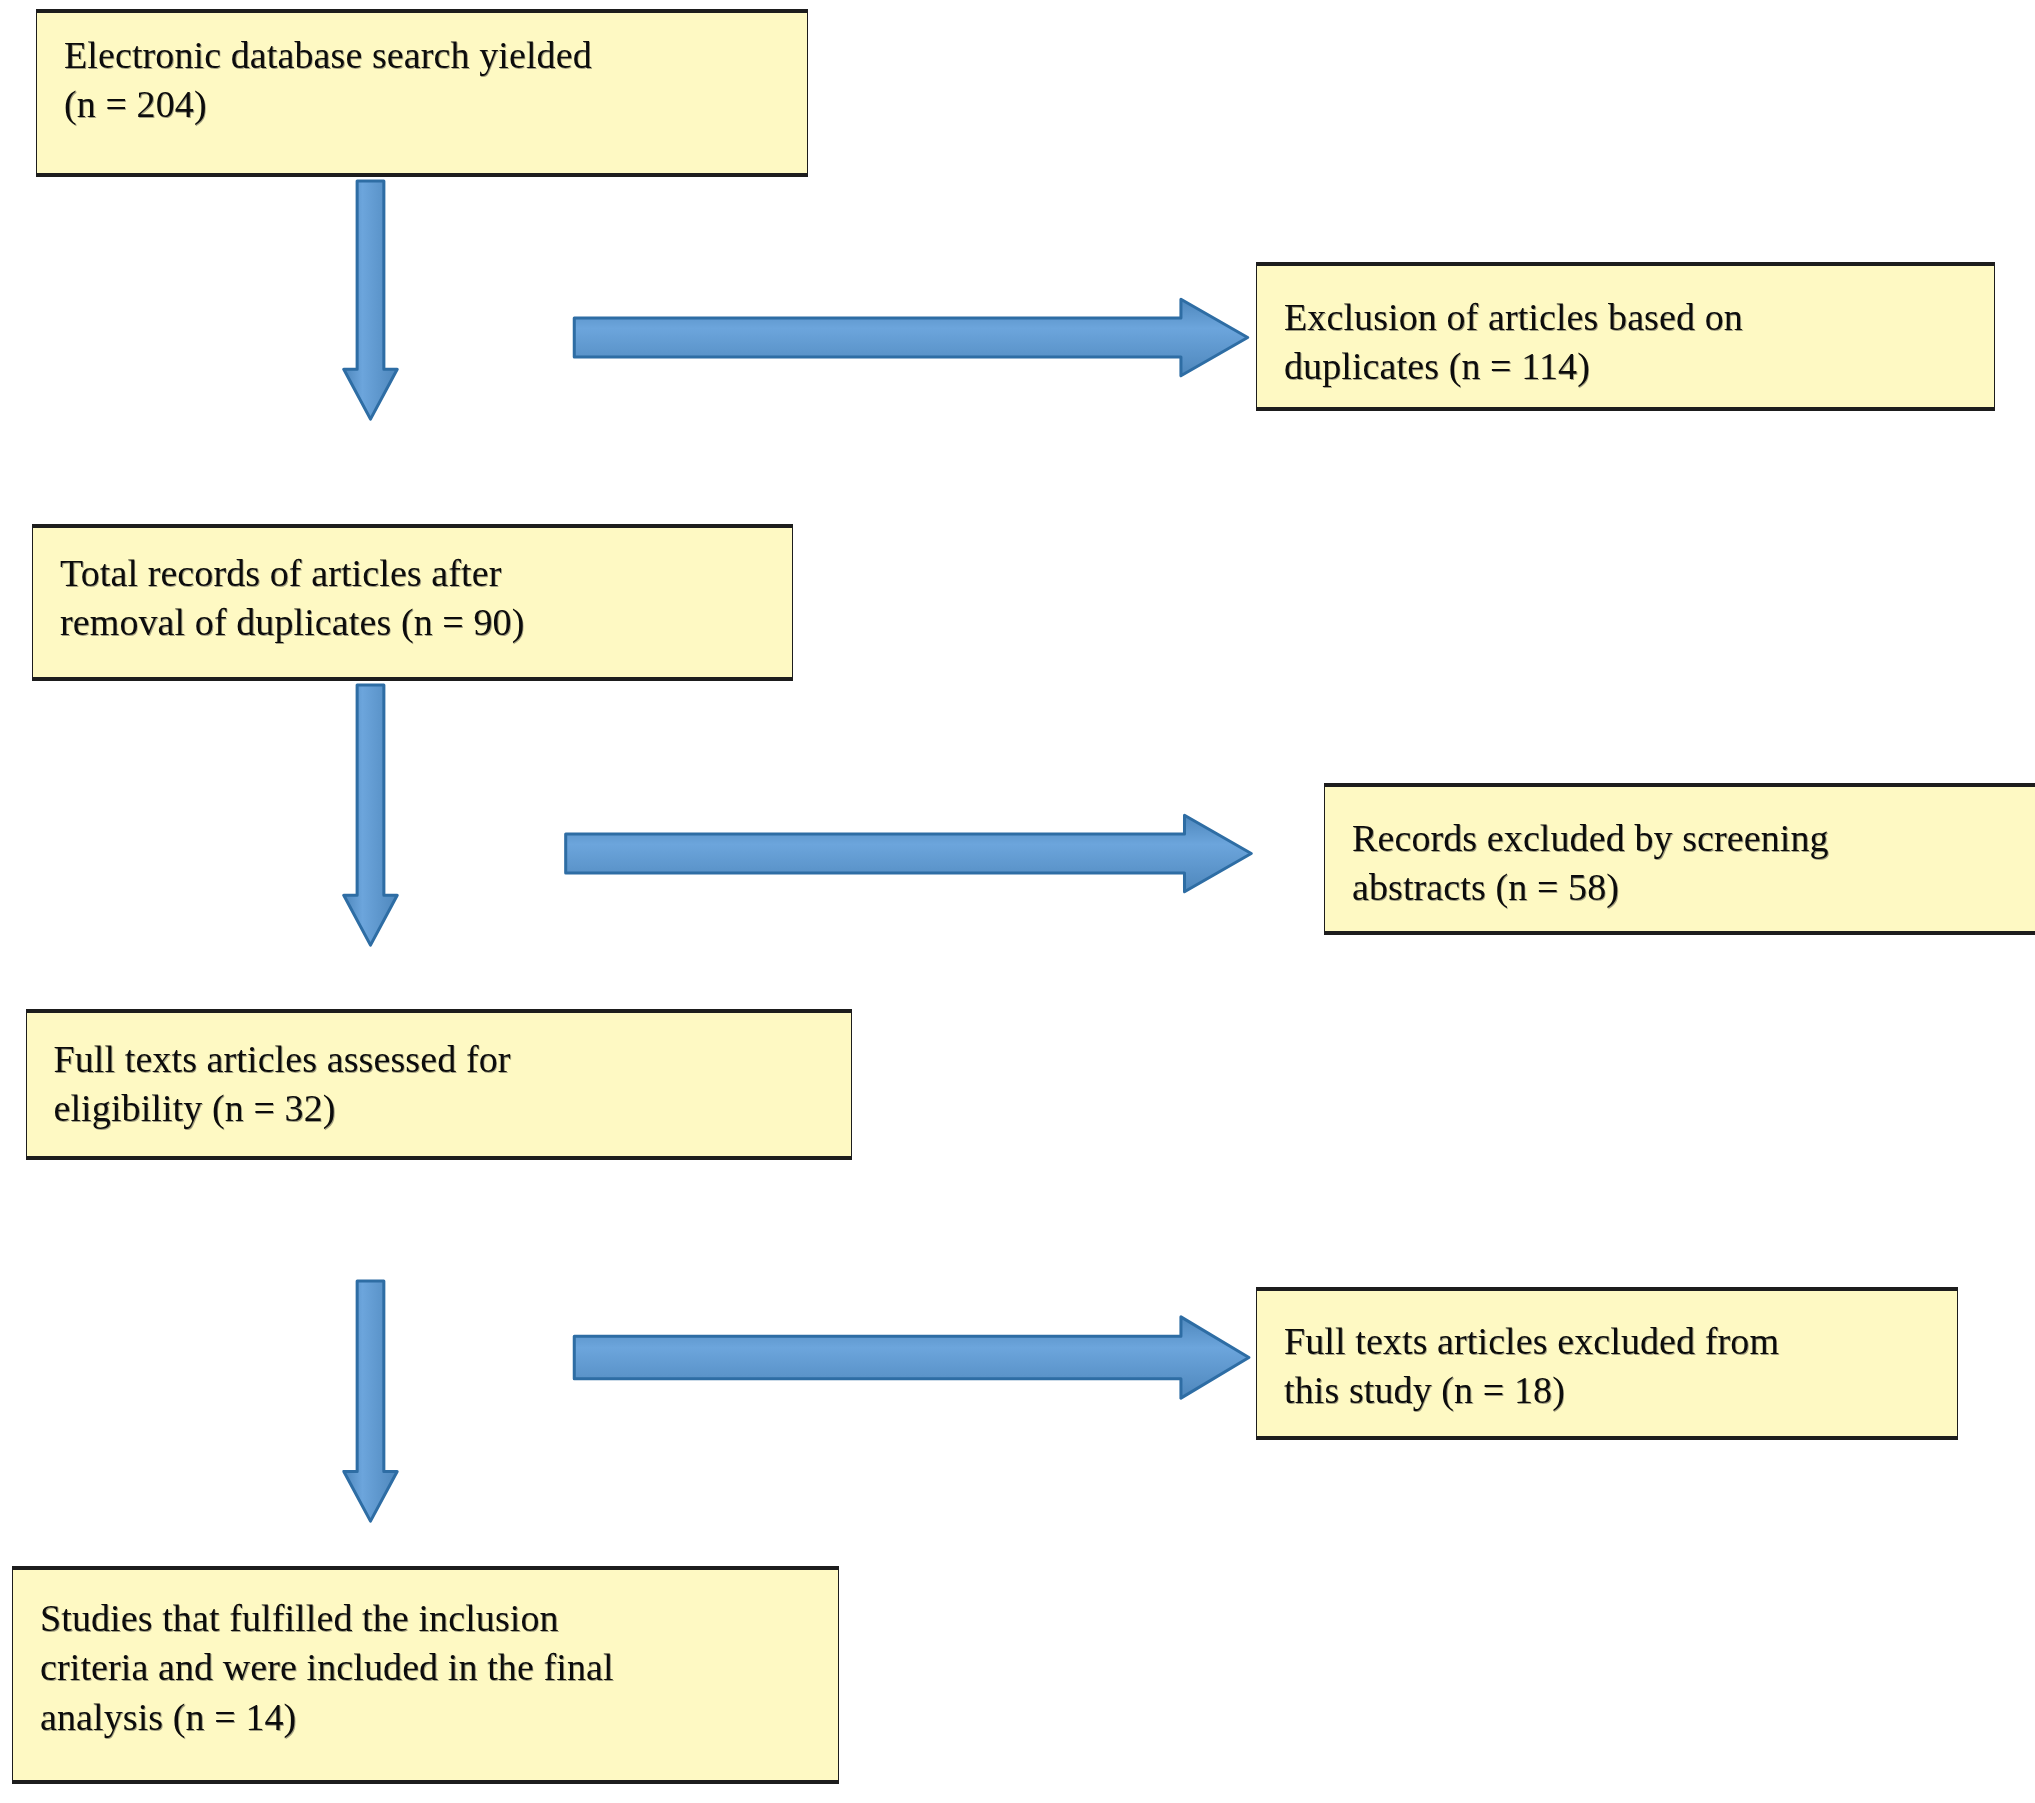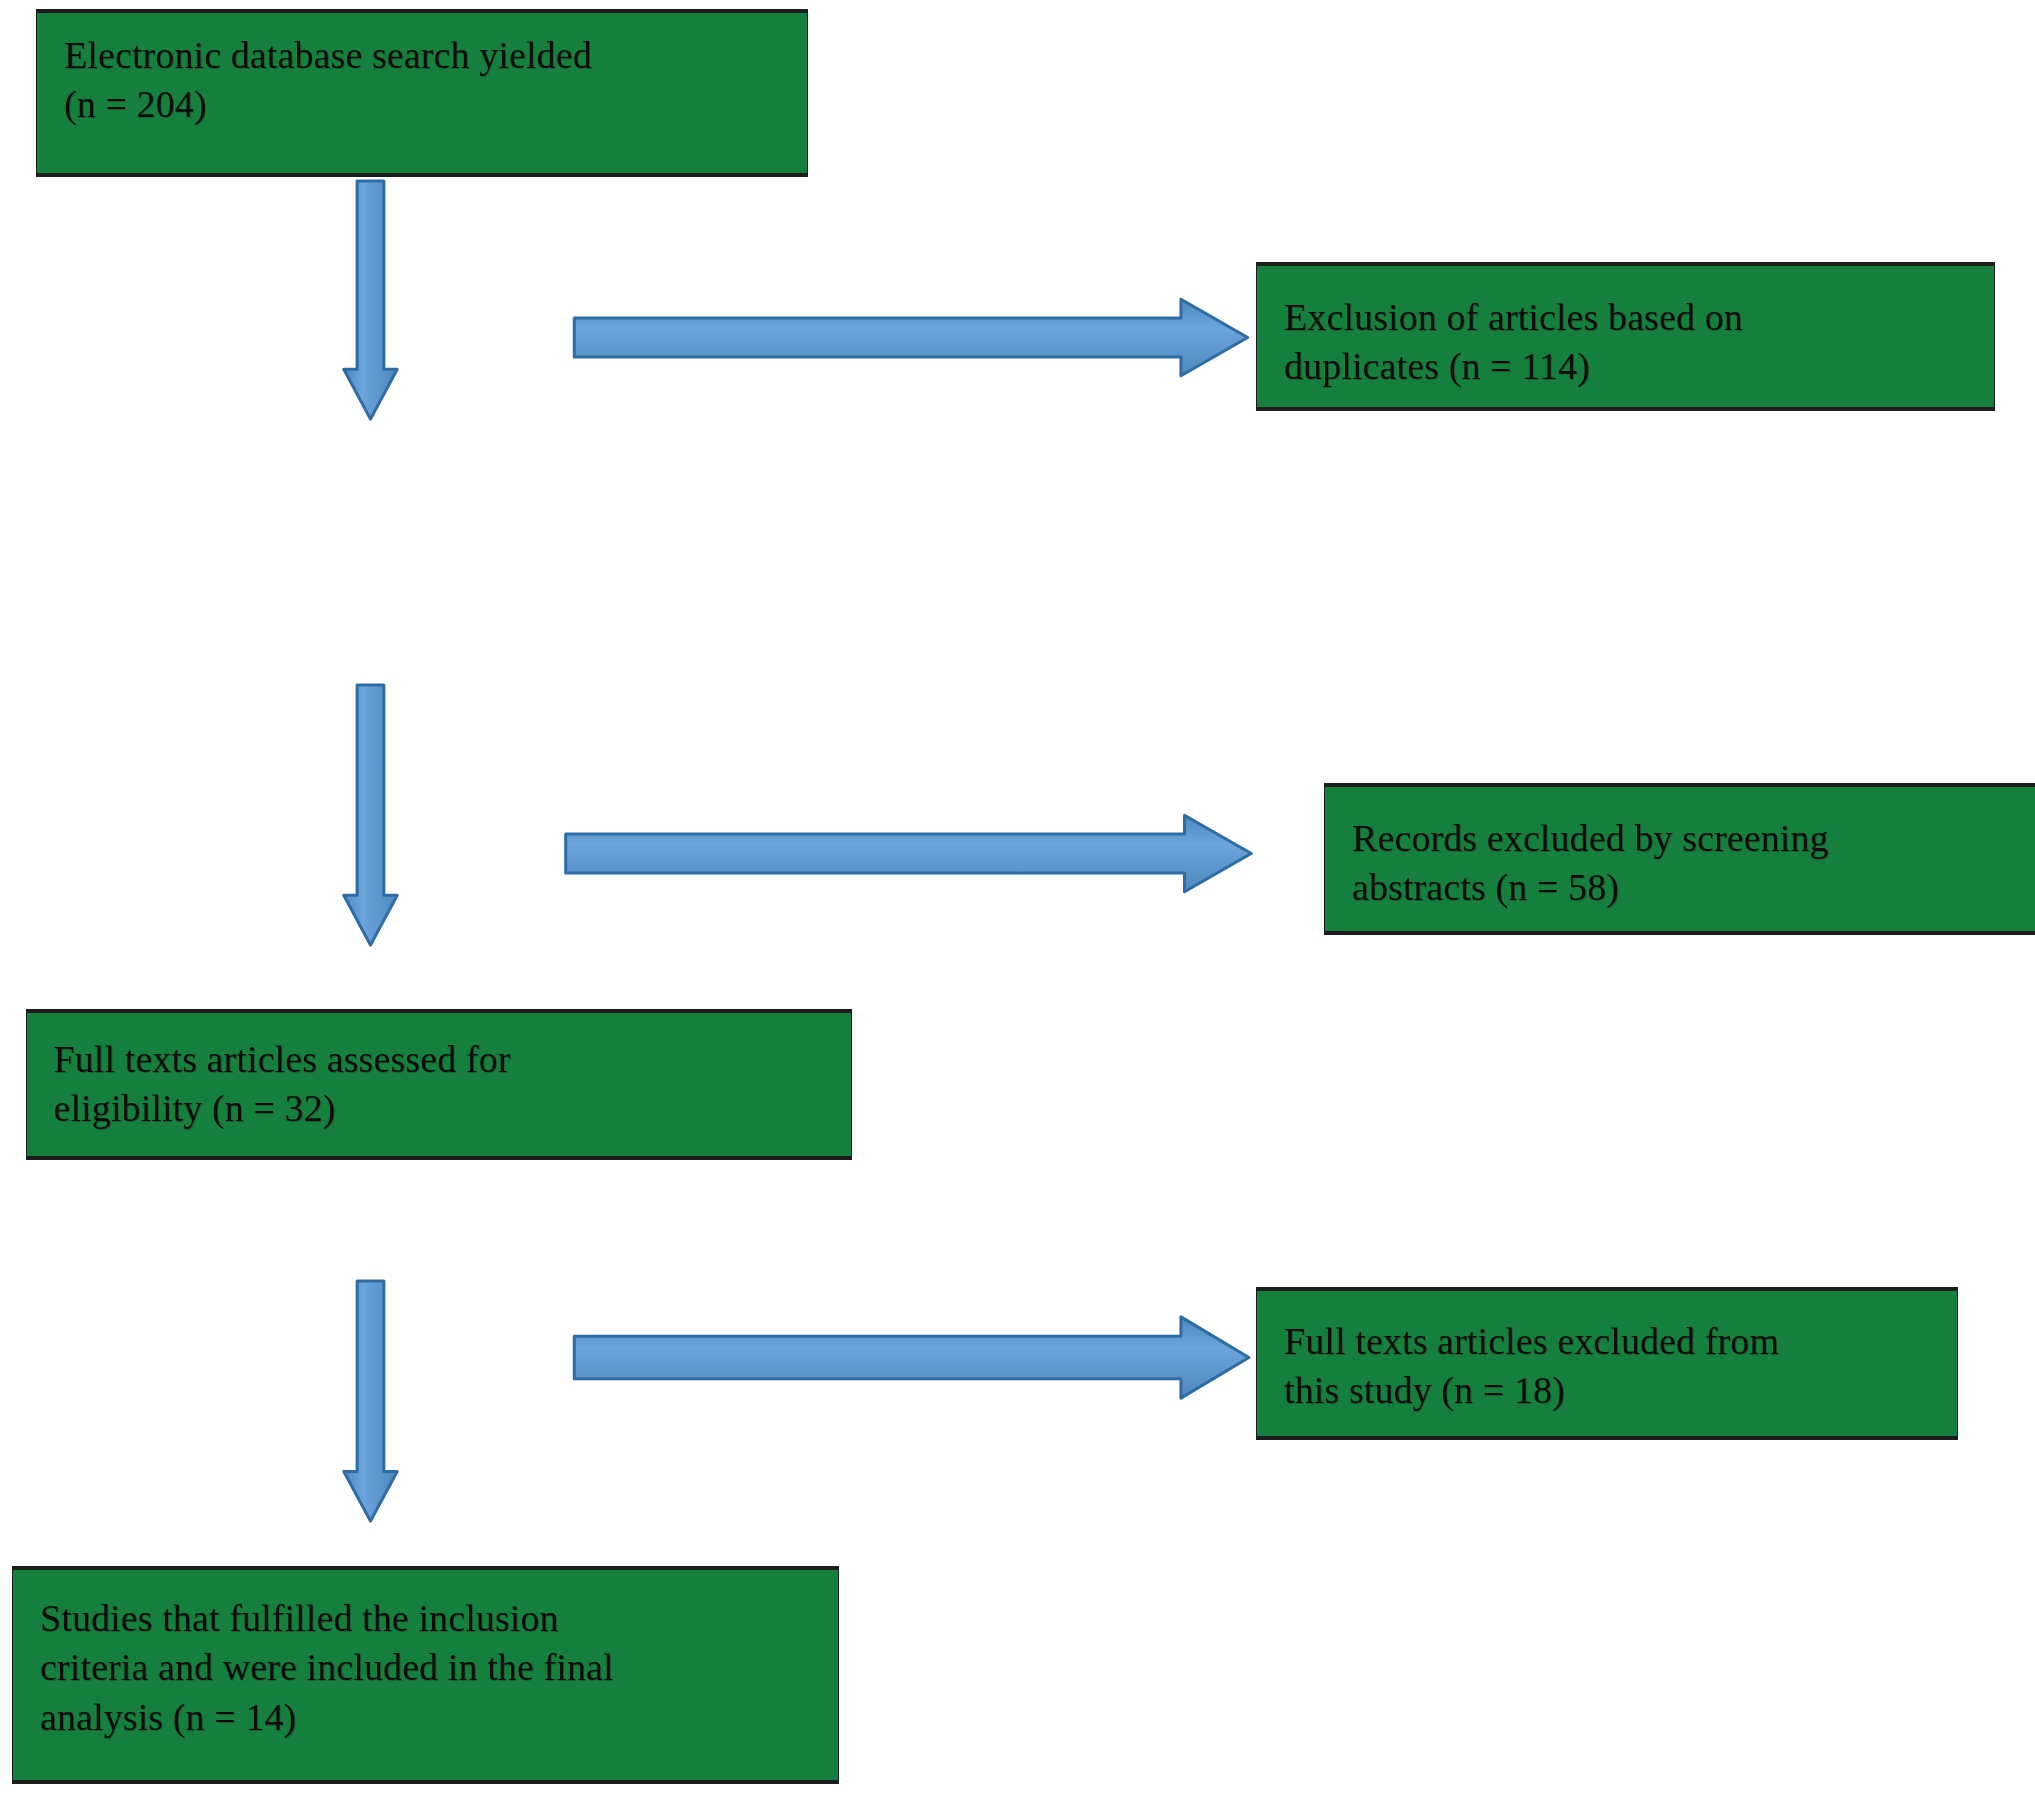--- a/index.html
+++ b/index.html
@@ -21,7 +21,7 @@
   .flow-box {
     position: absolute;
     box-sizing: border-box;
-    background: #15803d;
+    background: #fef9c3;
     border: 1.8px solid #1d1d1d;
     border-top-width: 4.3px;
     border-bottom-width: 4.3px;

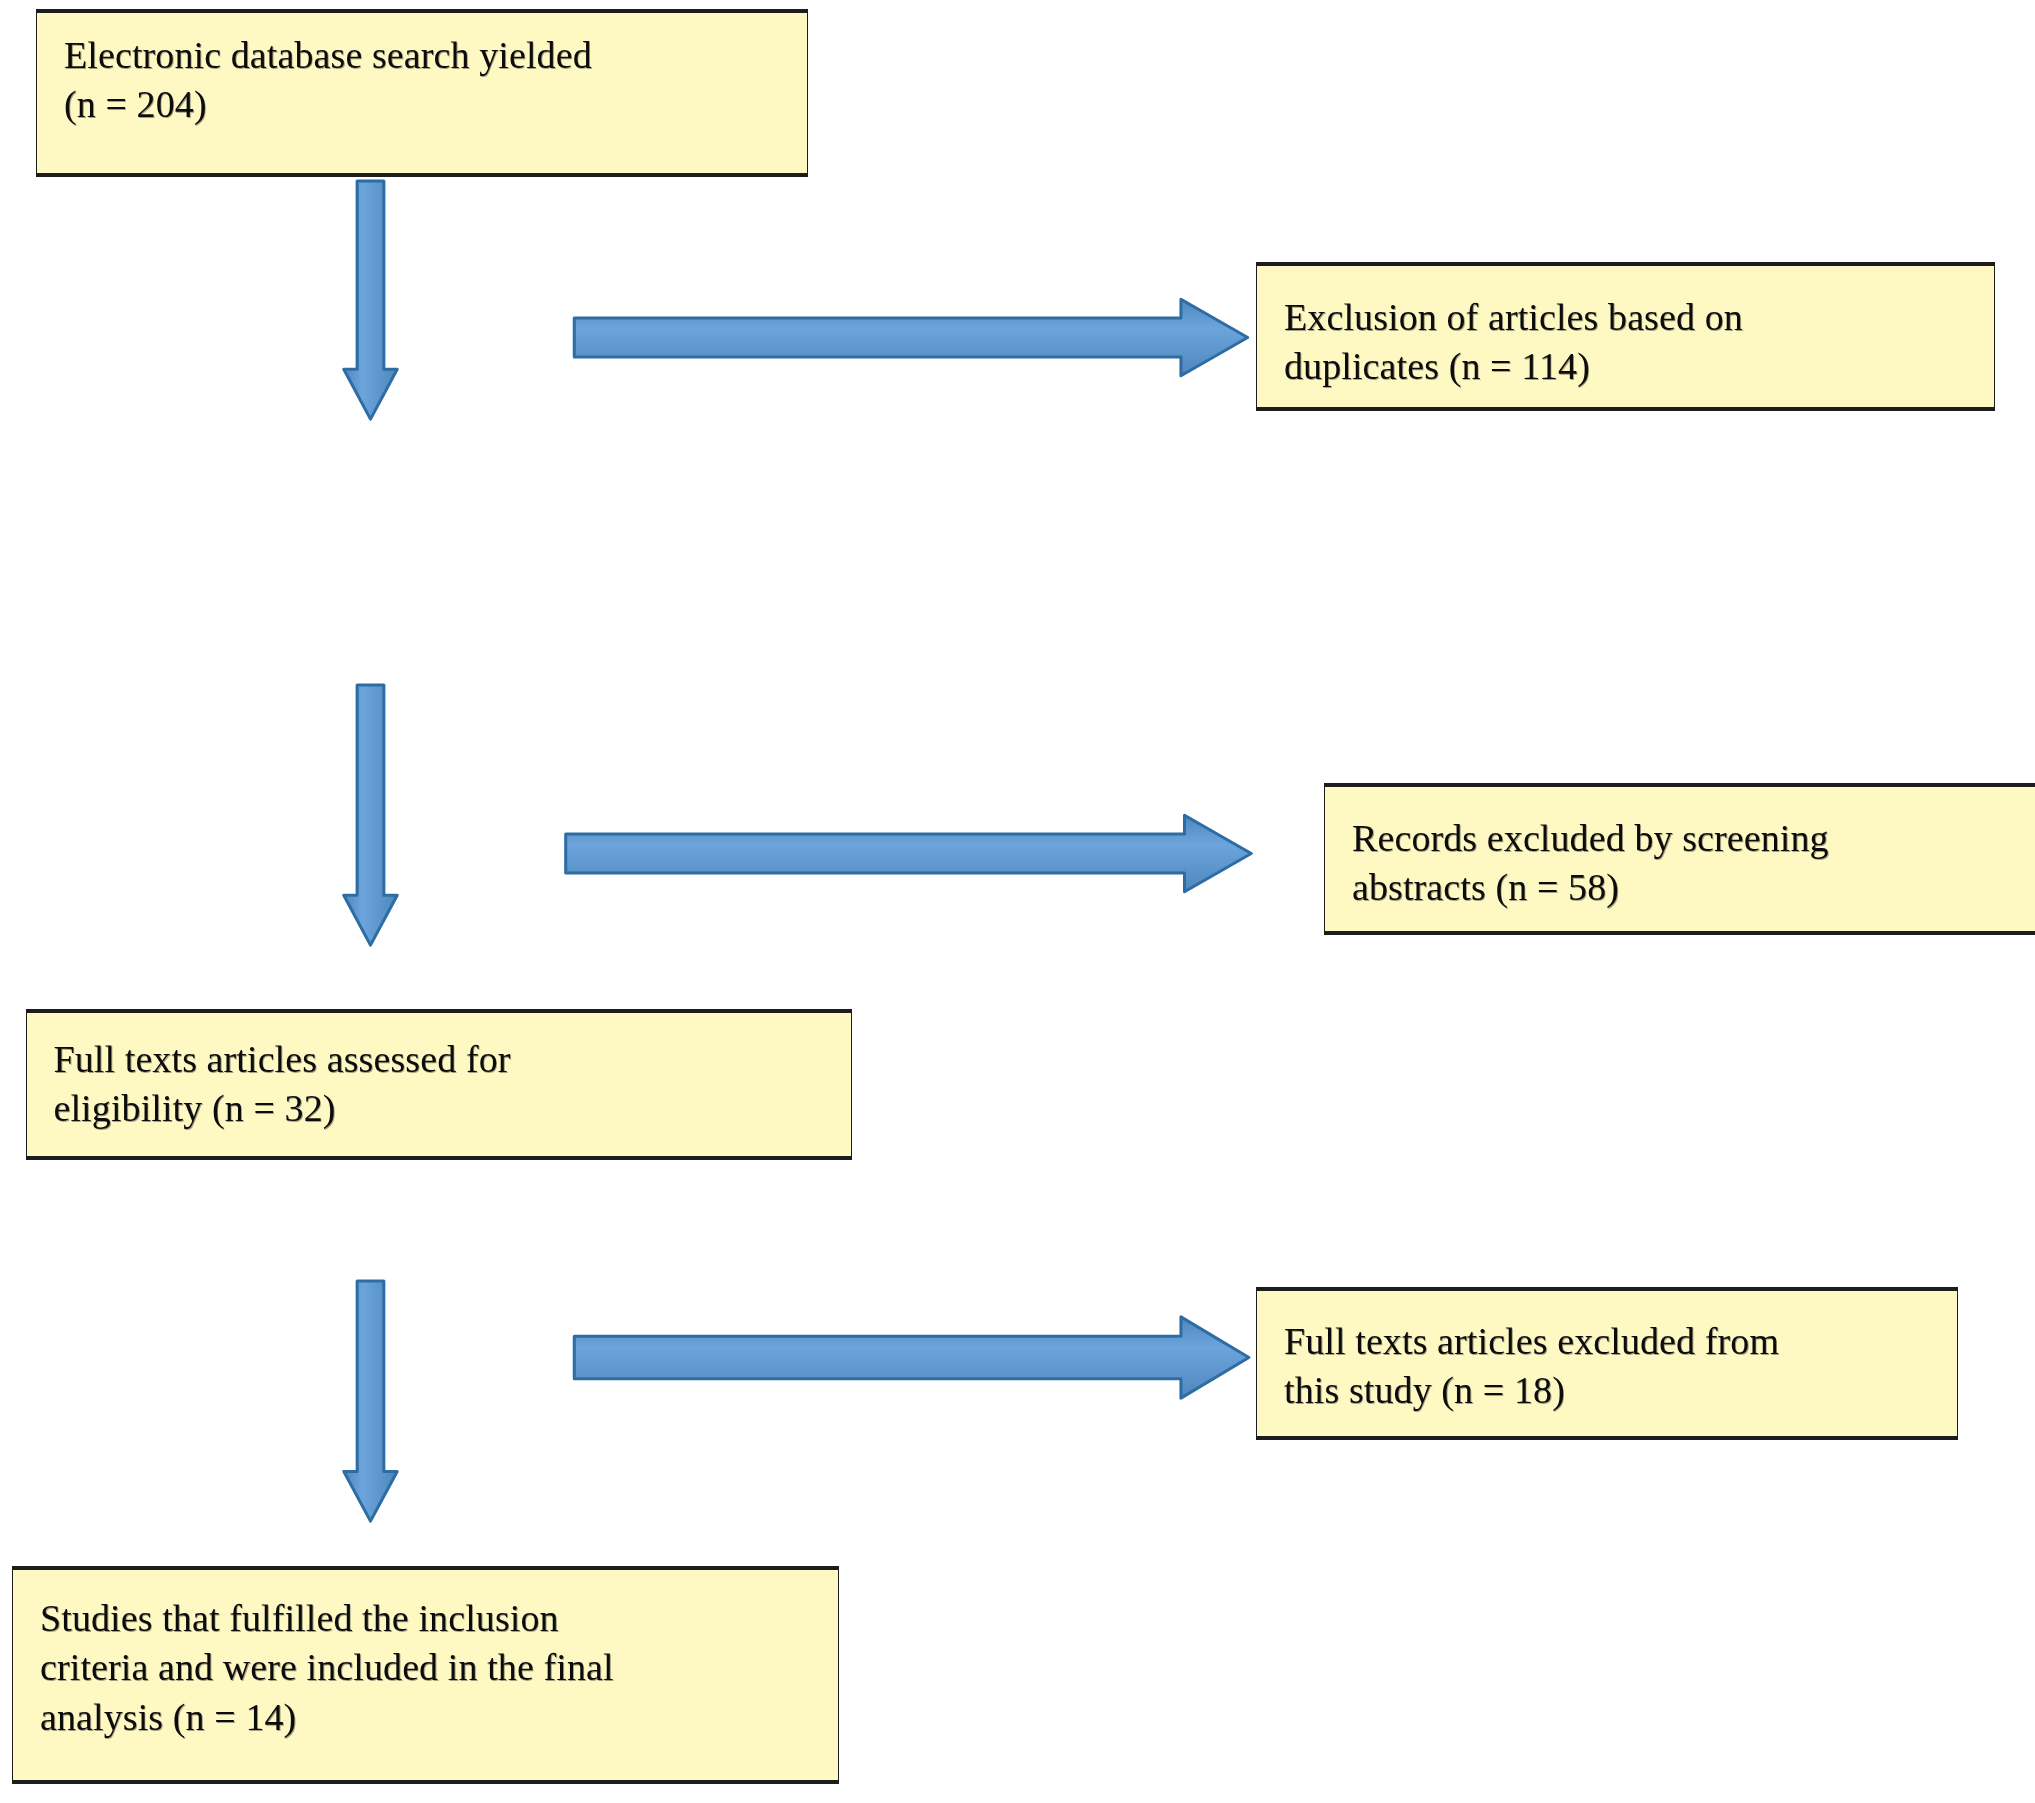--- a/index.html
+++ b/index.html
@@ -93,6 +93,10 @@
 duplicates (n = 114)</div>
   </div>
 
+  <div class="flow-box" id="box-total-records" style="left:32px; top:524px; width:761px; height:157px;">
+    <div class="box-text">Total records of articles after
+removal of duplicates  (n = 90)</div>
+  </div>
 
   <div class="arrow" id="arrow-v2" style="left:334px; top:685px; width:73px; height:265px;">
     <svg width="73" height="265" viewBox="0 0 120 436">

